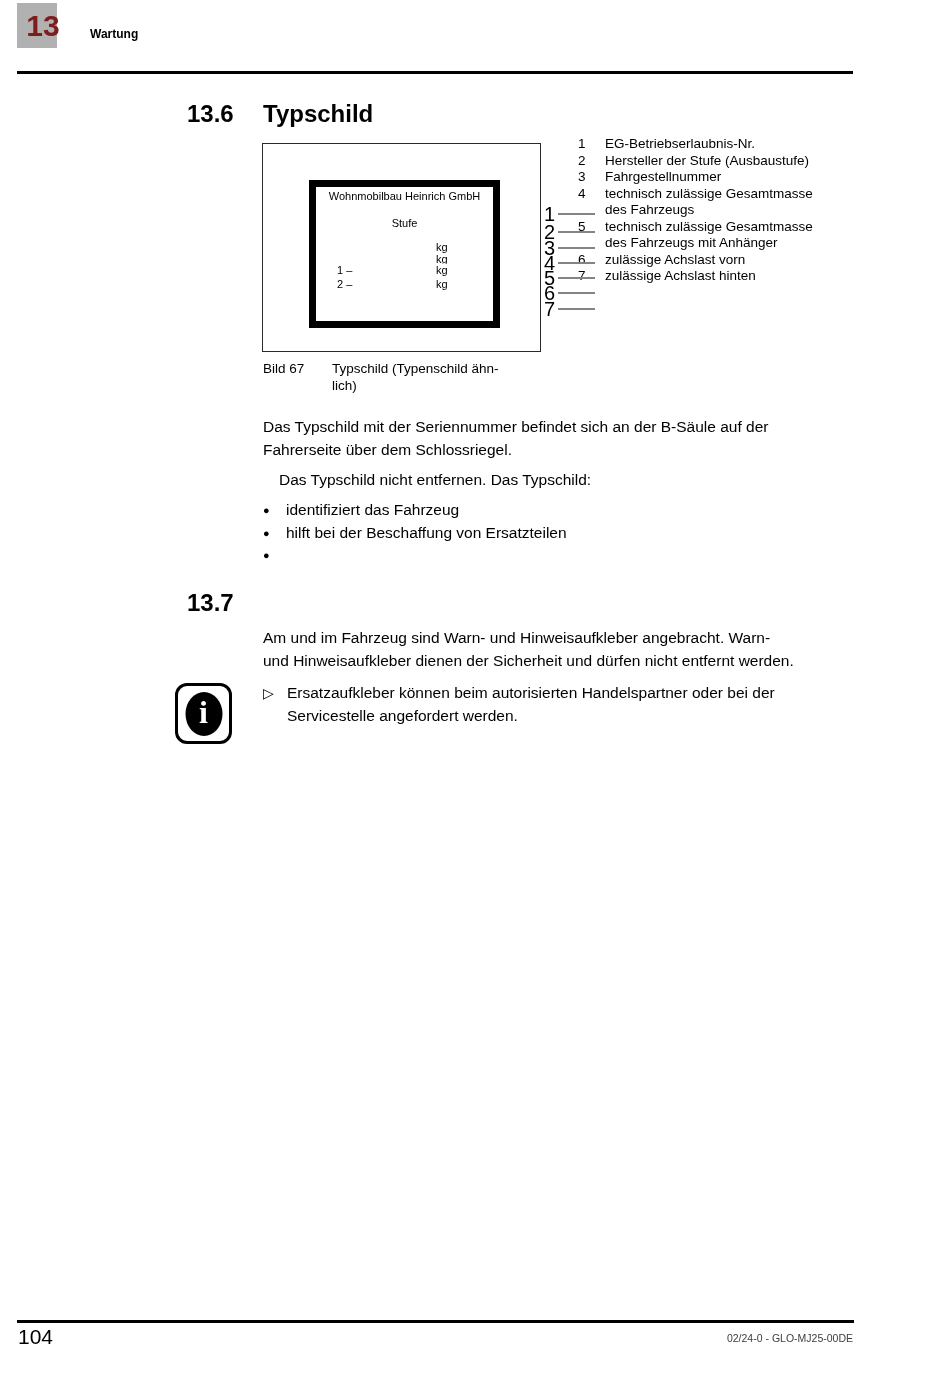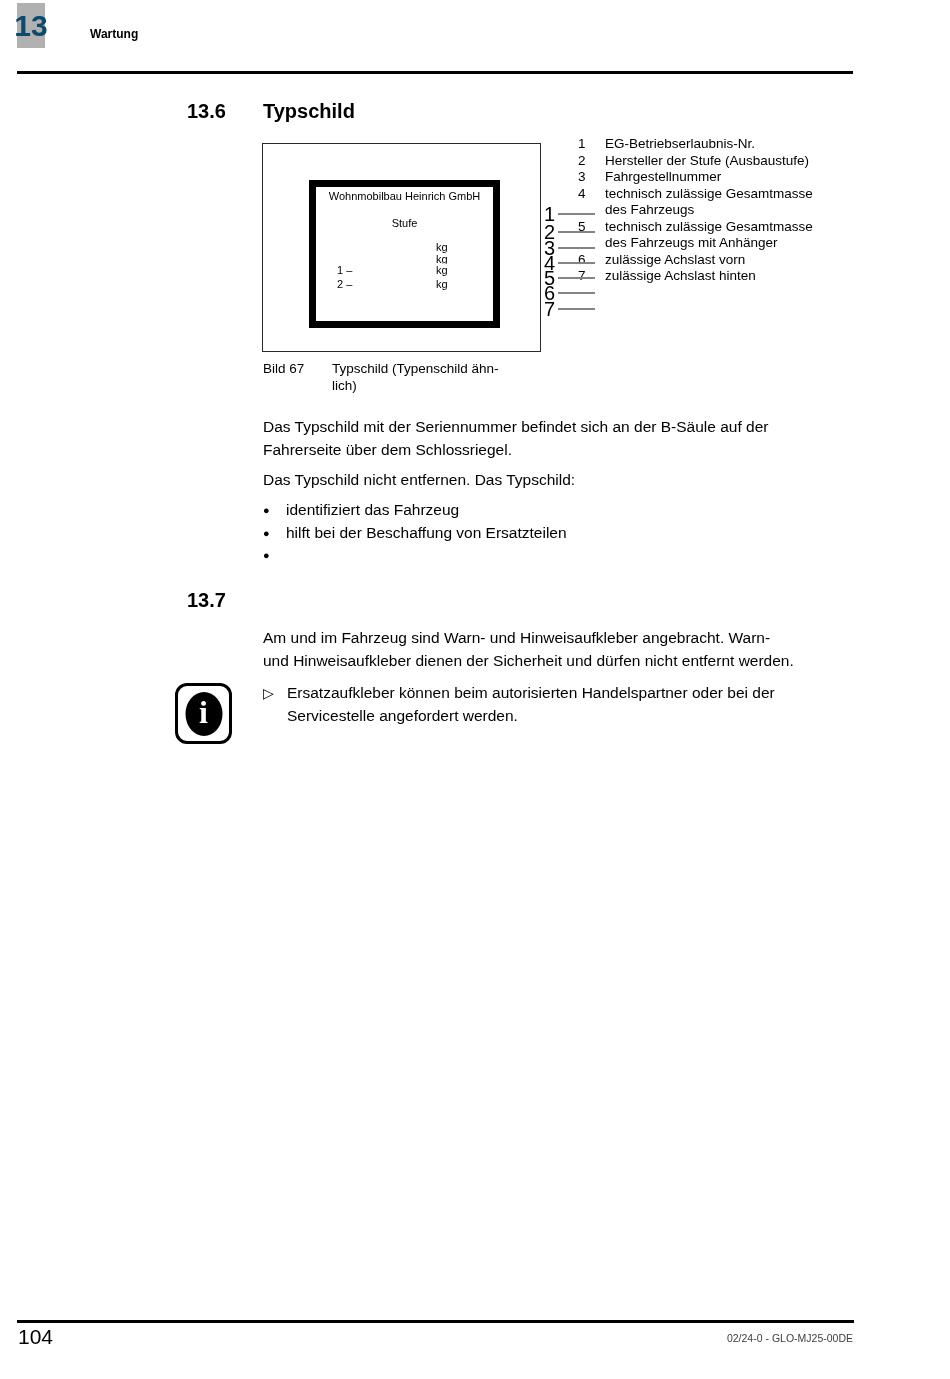--- a/index.html
+++ b/index.html
@@ -8,7 +8,7 @@
 
   
   .chapter-box{position:absolute;left:17px;top:3px;width:28px;height:45px;background:#b1b1b1;
-               color:#0c4a6e;font-size:30px;font-weight:bold;display:flex;align-items:center;justify-content:center;}
+               color:#7f1d1d;font-size:30px;font-weight:bold;display:flex;align-items:center;justify-content:center;padding-left:12px;}
   .chapter-title{position:absolute;left:90px;top:27px;font-size:12px;font-weight:bold;}
   .rule-top{position:absolute;left:17px;top:71px;width:836px;height:2.5px;background:#000;}
 

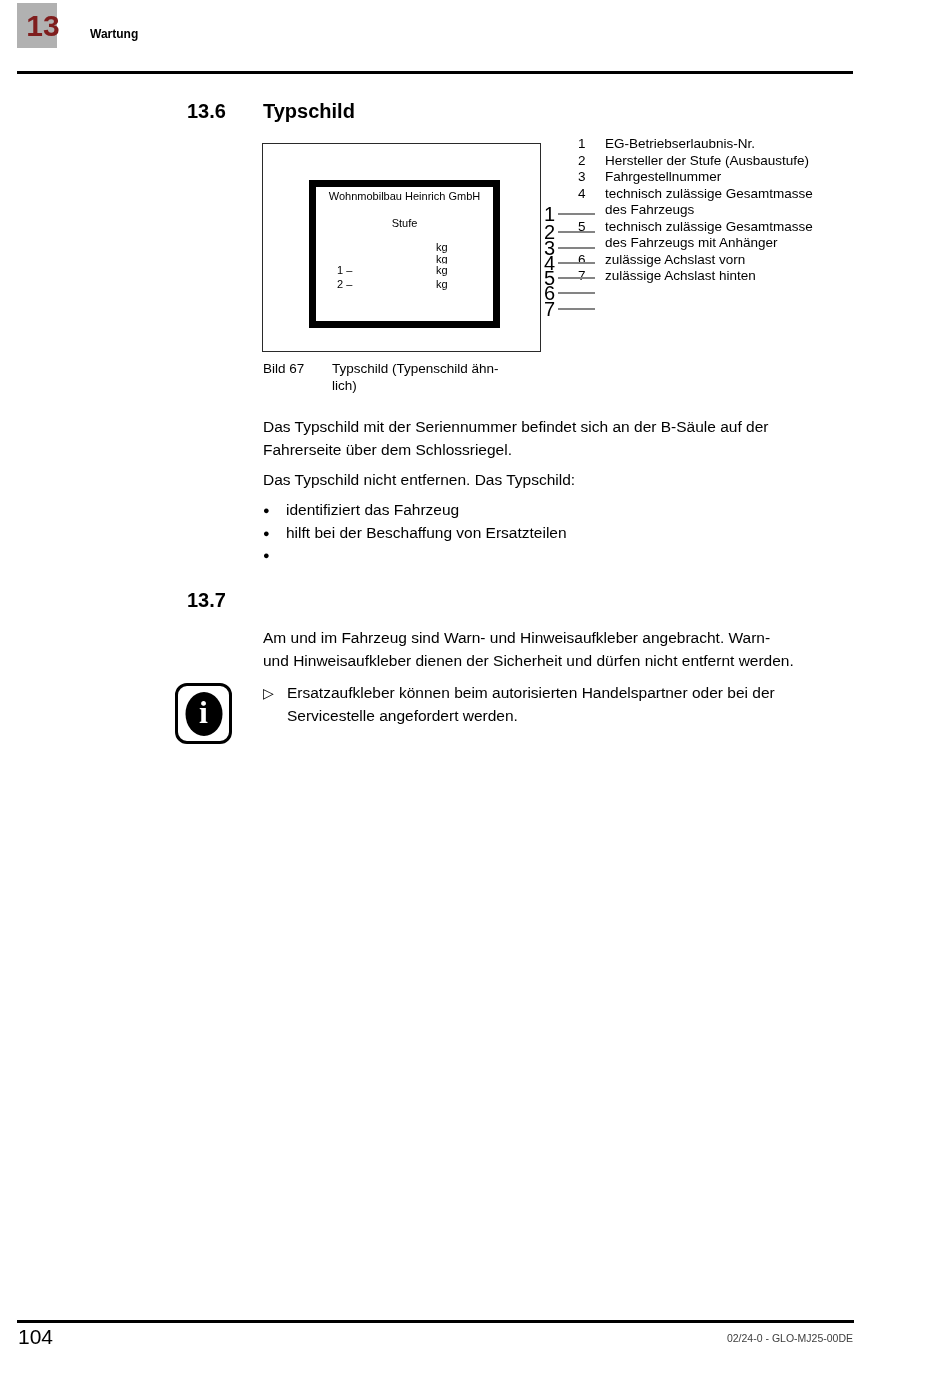--- a/index.html
+++ b/index.html
@@ -13,7 +13,7 @@
   .rule-top{position:absolute;left:17px;top:71px;width:836px;height:2.5px;background:#000;}
 
   
-  .sec-head{position:absolute;display:flex;font-size:20px;font-weight:bold;}
+  .sec-head{position:absolute;display:flex;font-size:24px;font-weight:bold;}
   .sec-head.h136{left:187px;top:100px;}
   .sec-head.h137{left:187px;top:589px;}
   .sec-num{width:76px;flex:none;}

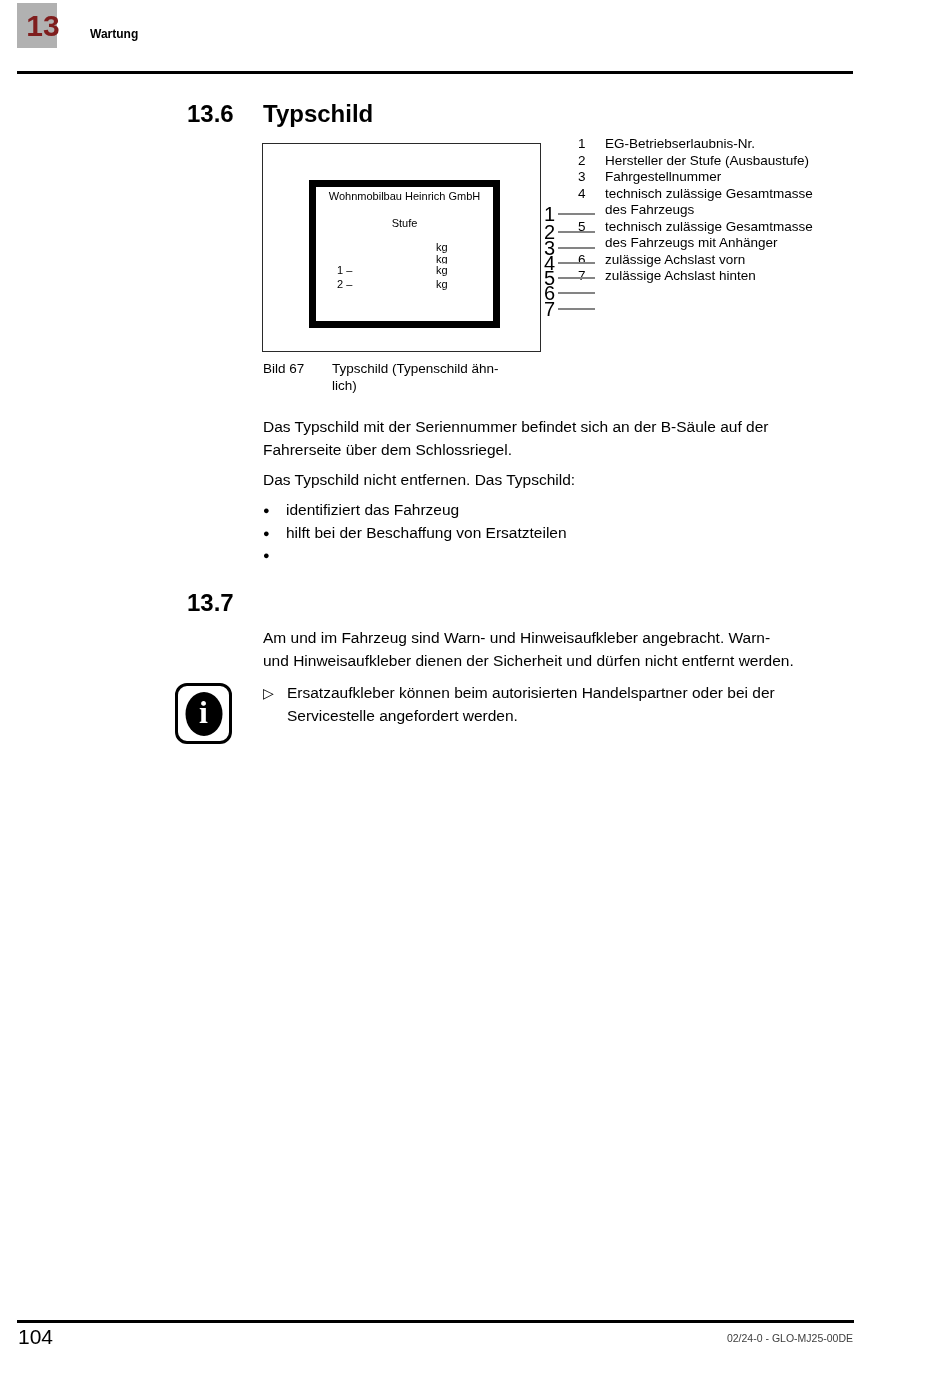--- a/index.html
+++ b/index.html
@@ -50,7 +50,7 @@
   
   .body1{position:absolute;left:263px;top:415px;width:596px;font-size:15.5px;line-height:23px;}
   .body1 p{margin:0;white-space:pre-line;}
-  .body1 .p2{margin-top:7px;}
+  .body1 .p2{margin-top:7px;margin-left:16px;}
   .bullets{margin-top:8px;}
   .bullet-row{display:flex;line-height:22.5px;}
   .bullet-glyph{width:23px;flex:none;font-size:11px;line-height:22.5px;}

